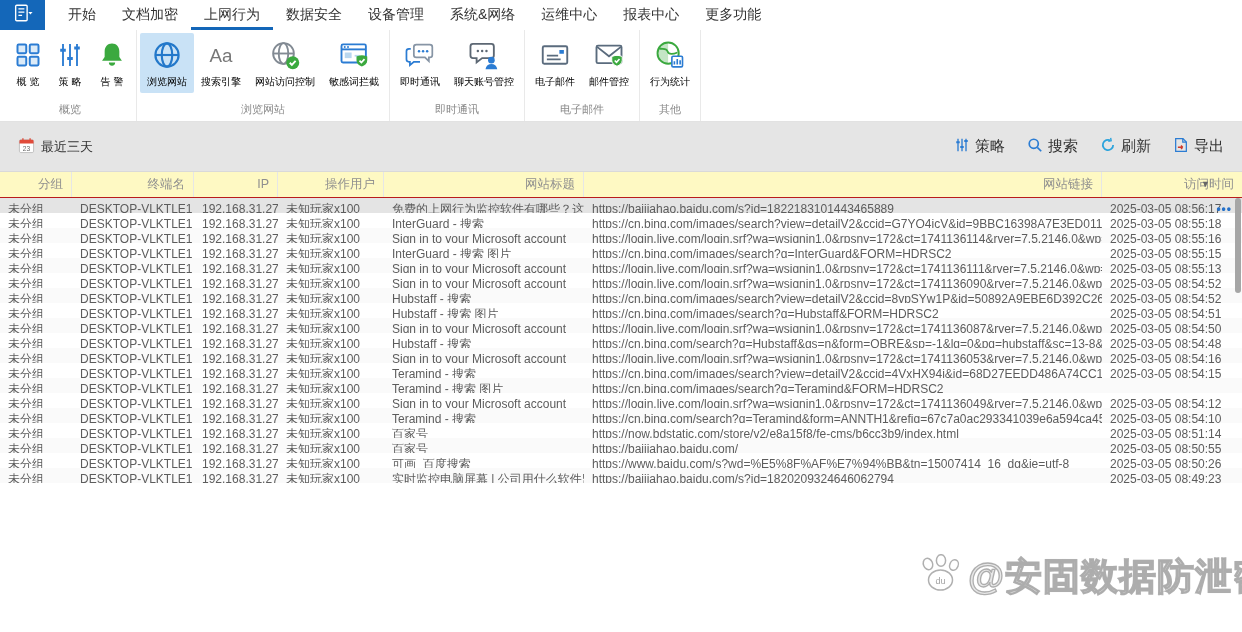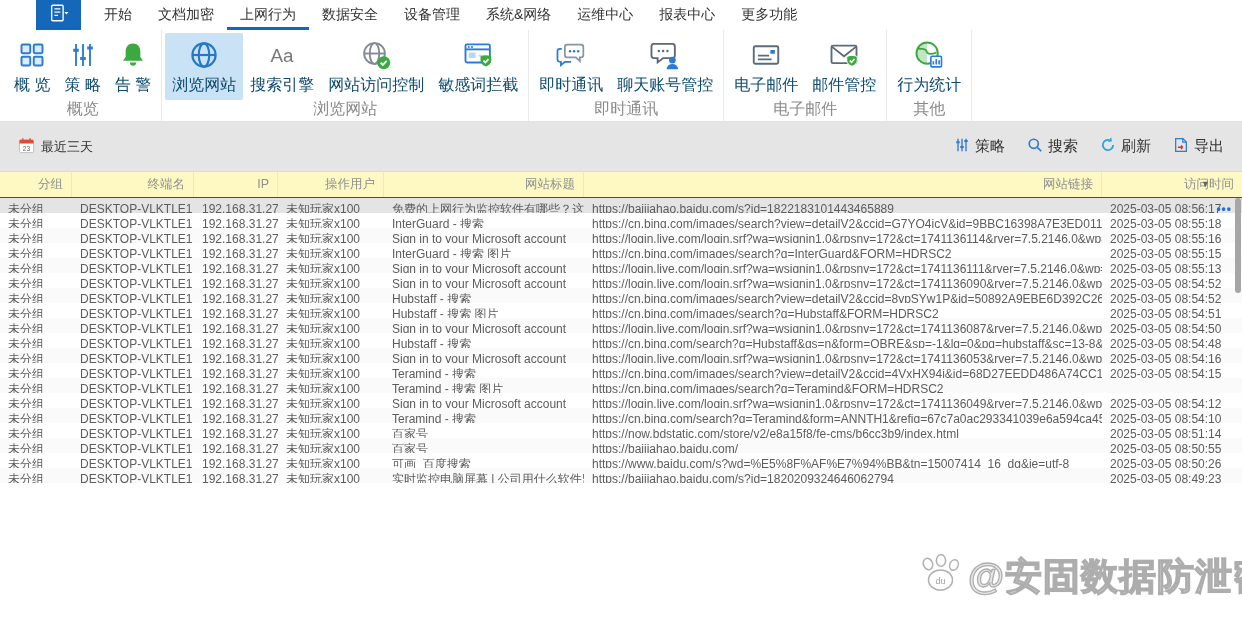--- a/index.html
+++ b/index.html
@@ -7,7 +7,7 @@
     font-family:"Liberation Sans","DejaVu Sans",sans-serif; position:relative; }
 
   
-  .menubar { height:30px; display:flex; align-items:stretch; background:#fff;padding-left:36px; }
+  .menubar { height:30px; display:flex; align-items:stretch; background:#fff; }
   .app-btn { width:45px; background:#1467b9; display:flex; align-items:center; justify-content:center; cursor:pointer; }
   .menu { display:flex; margin-left:10px; }
   .menu-item { padding:3px 13px 0; font-size:14px; color:#333; display:flex; align-items:center;

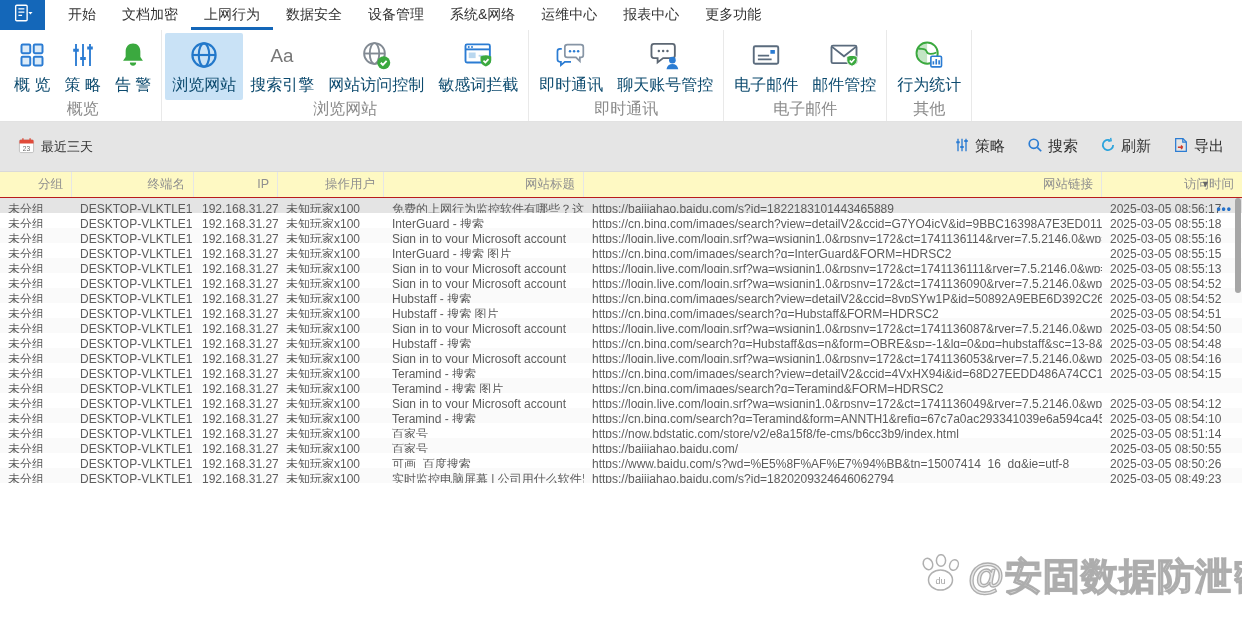--- a/index.html
+++ b/index.html
@@ -21,7 +21,7 @@
   .rb-btn { display:flex; flex-direction:column; align-items:center; padding:5px 7px 4px; border-radius:2px; cursor:pointer; }
   .rb-btn.selected { background:#c9e2f6; }
   .rb-btn .ric { height:34px; display:flex; align-items:center; justify-content:center; }
-  .rb-btn .rlb { font-size:16px; color:#0c4a6e; margin-top:3px; white-space:nowrap; }
+  .rb-btn .rlb { font-size:10px; color:#000000; margin-top:3px; white-space:nowrap; }
   .rb-glabel { text-align:center; font-size:16px; color:#8a8a8a; height:20px; line-height:16px; }
 
   

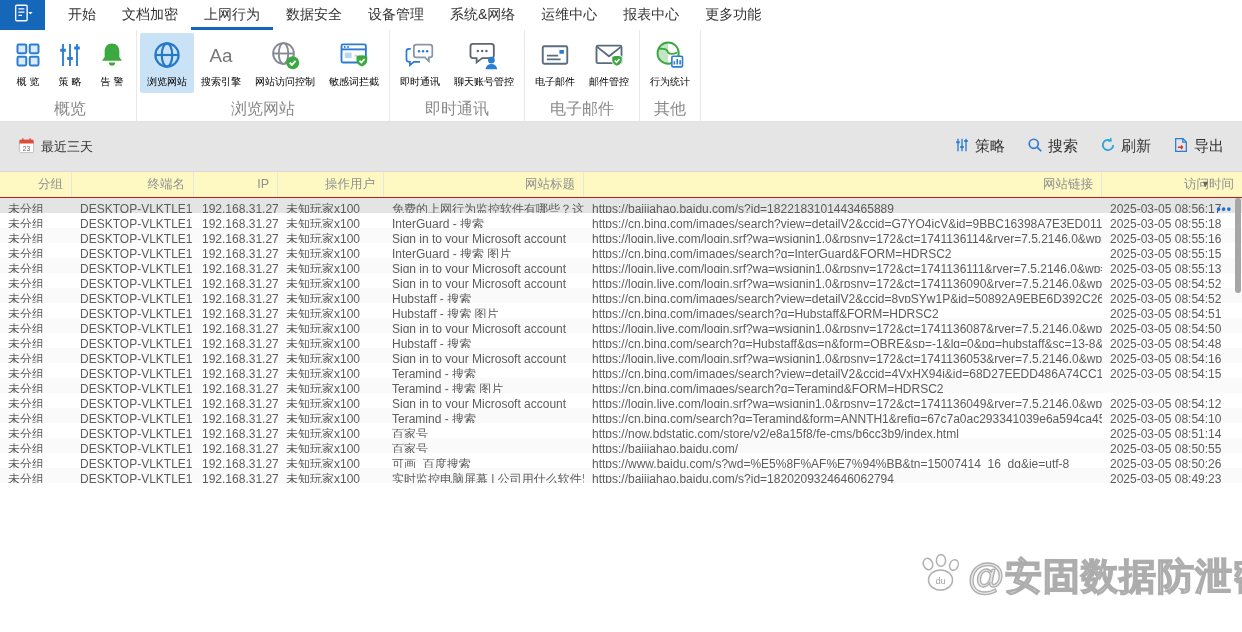--- a/index.html
+++ b/index.html
@@ -22,7 +22,7 @@
   .rb-btn.selected { background:#c9e2f6; }
   .rb-btn .ric { height:34px; display:flex; align-items:center; justify-content:center; }
   .rb-btn .rlb { font-size:10px; color:#000000; margin-top:3px; white-space:nowrap; }
-  .rb-glabel { text-align:center; font-size:16px; color:#8a8a8a; height:20px; line-height:16px; }
+  .rb-glabel { text-align:center; font-size:11px; color:#8a8a8a; height:20px; line-height:16px; }
 
   
   .toolbar { height:50px; background:#e5e5e5; display:flex; align-items:center;

